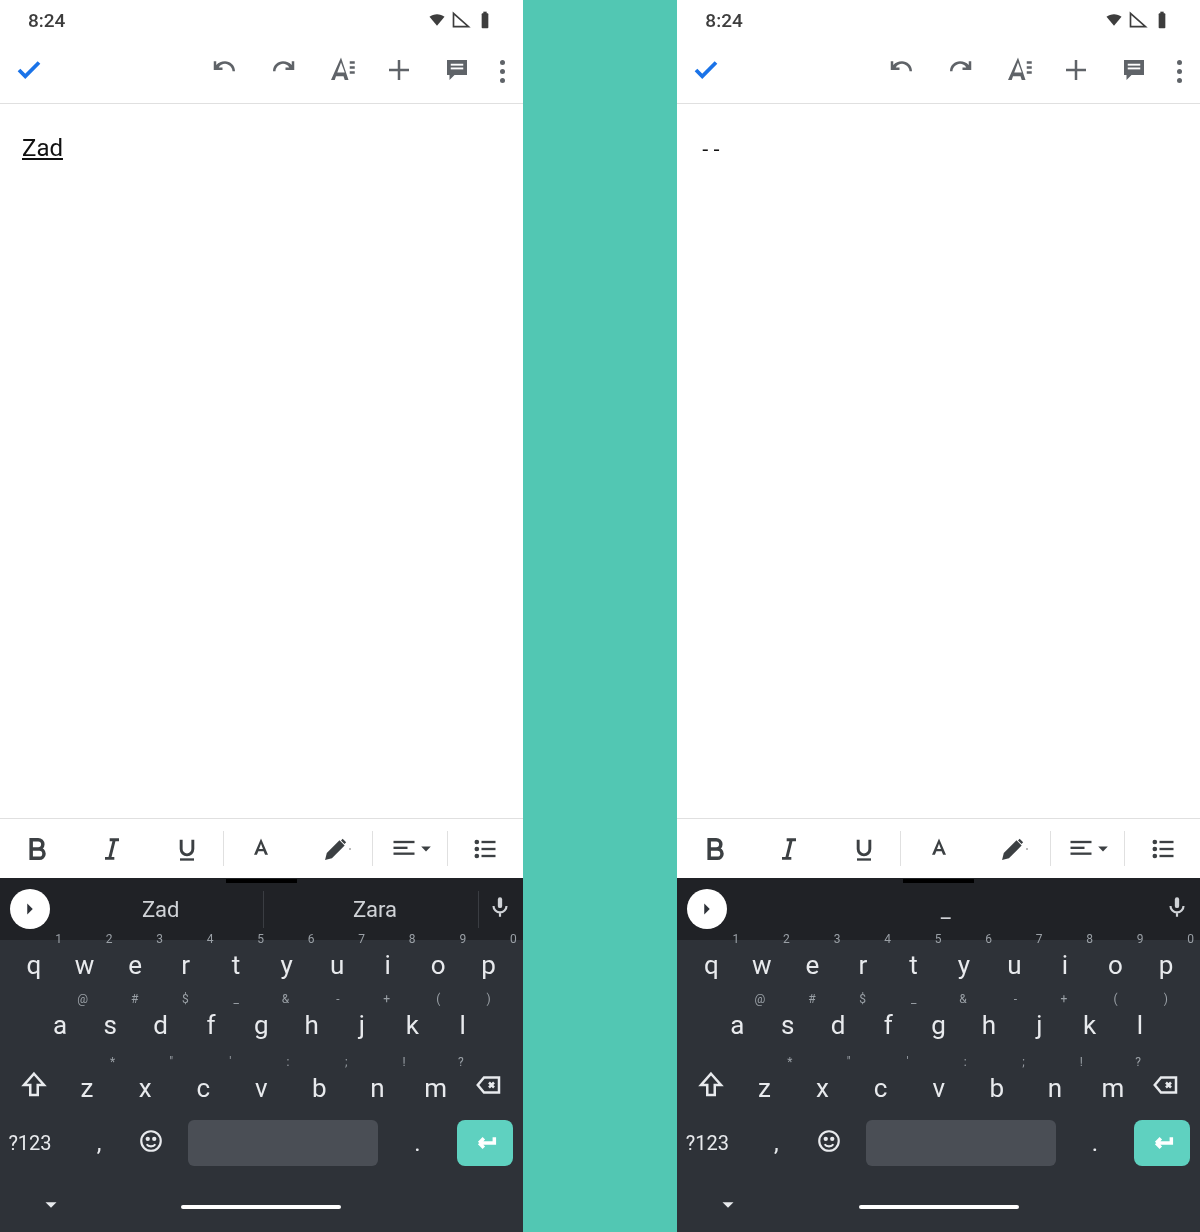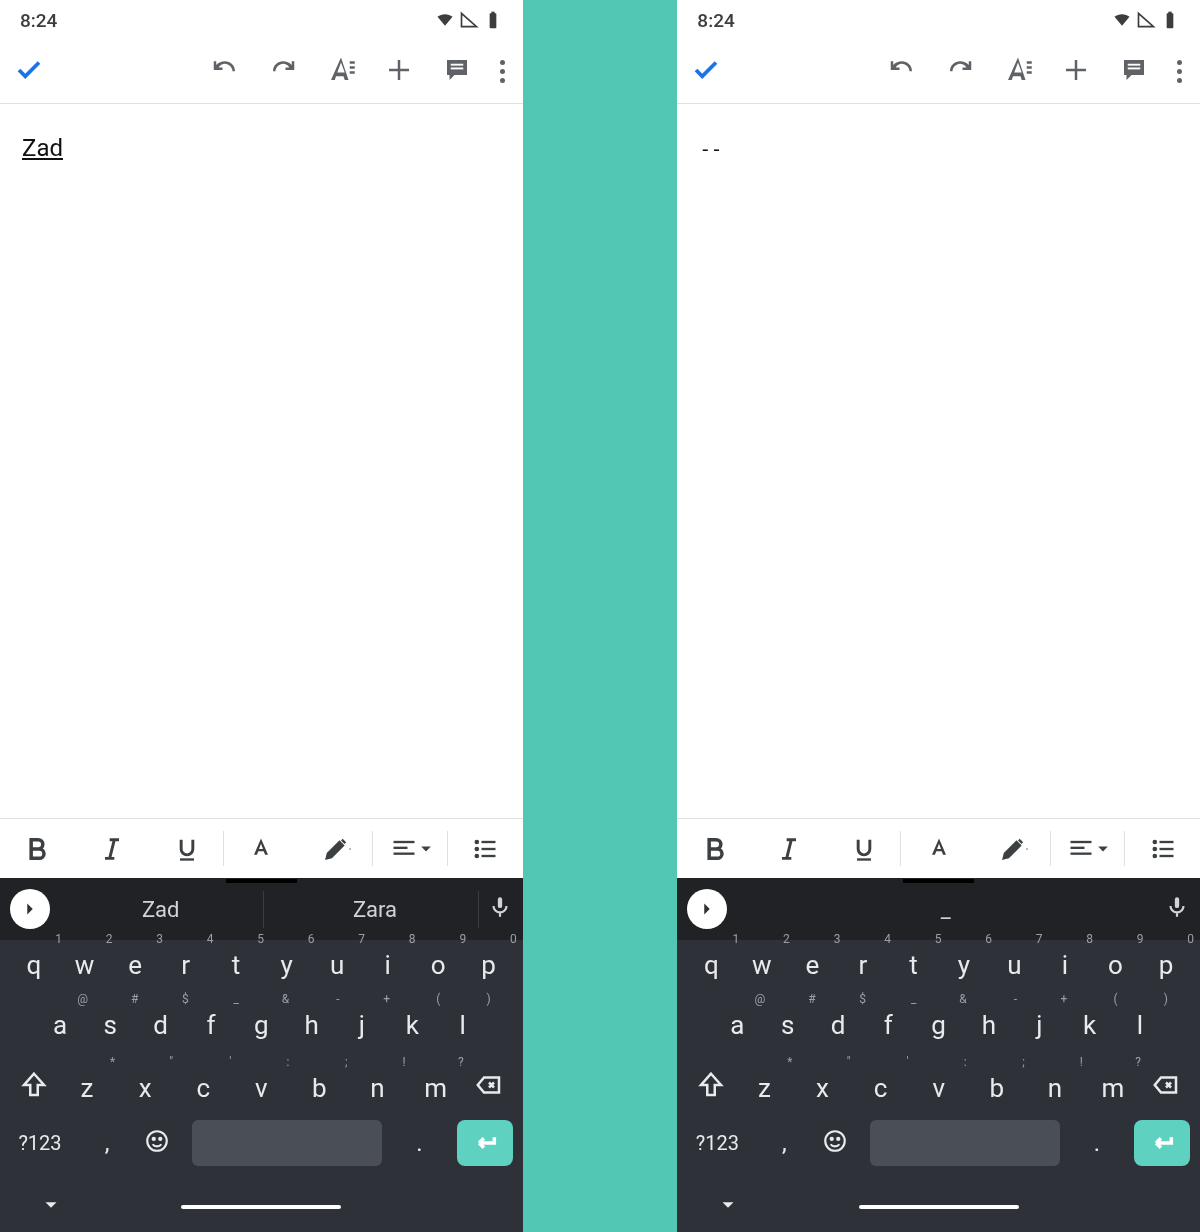--- a/index.html
+++ b/index.html
@@ -11,7 +11,7 @@
   .divider { width:80px; height:1232px; background:#52c7b3; }
 
   
-  .status { height:40px; display:flex; align-items:center; justify-content:space-between; padding:0 20px; font-size:19px; color:#3d3d3d; font-weight:500;}
+  .status { height:40px; display:flex; align-items:center; justify-content:space-between; padding:0 28px; font-size:19px; color:#3d3d3d; font-weight:500;}
   .status .icons { display:flex; gap:4px; align-items:center;}
   .status svg { width:20px; height:20px; }
 

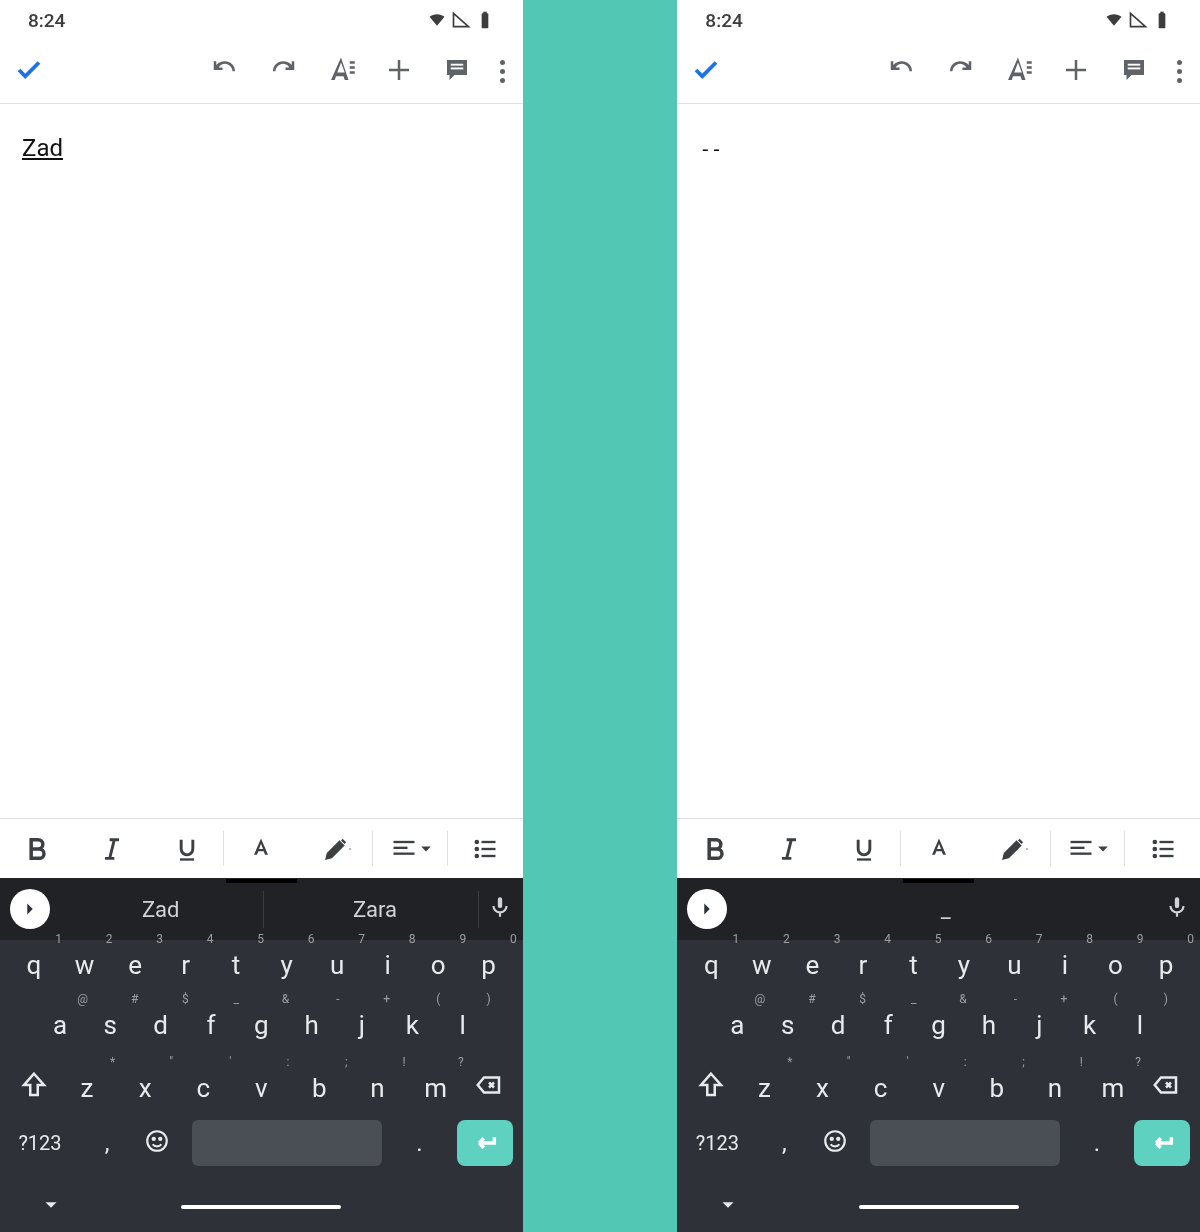--- a/index.html
+++ b/index.html
@@ -56,7 +56,7 @@
   .key.fn svg { width:30px; height:30px; fill:none; stroke:#e8eaed; stroke-width:2;}
   .key.bsp svg { fill:#e8eaed; stroke:#e8eaed;}
   
-  .bottomrow { display:flex; align-items:center; justify-content:space-between; padding:10px 10px 16px 10px;}
+  .bottomrow { display:flex; align-items:center; justify-content:space-between; padding:10px 10px 16px 0;}
   .bottomrow .symkey { font-size:20px; color:#e8eaed; width:60px; text-align:center;}
   .bottomrow .comma, .bottomrow .period { font-size:24px; color:#e8eaed; width:30px; text-align:center;}
   .bottomrow .emoji svg{ width:26px; height:26px; stroke:#e8eaed; fill:none; stroke-width:2;}

